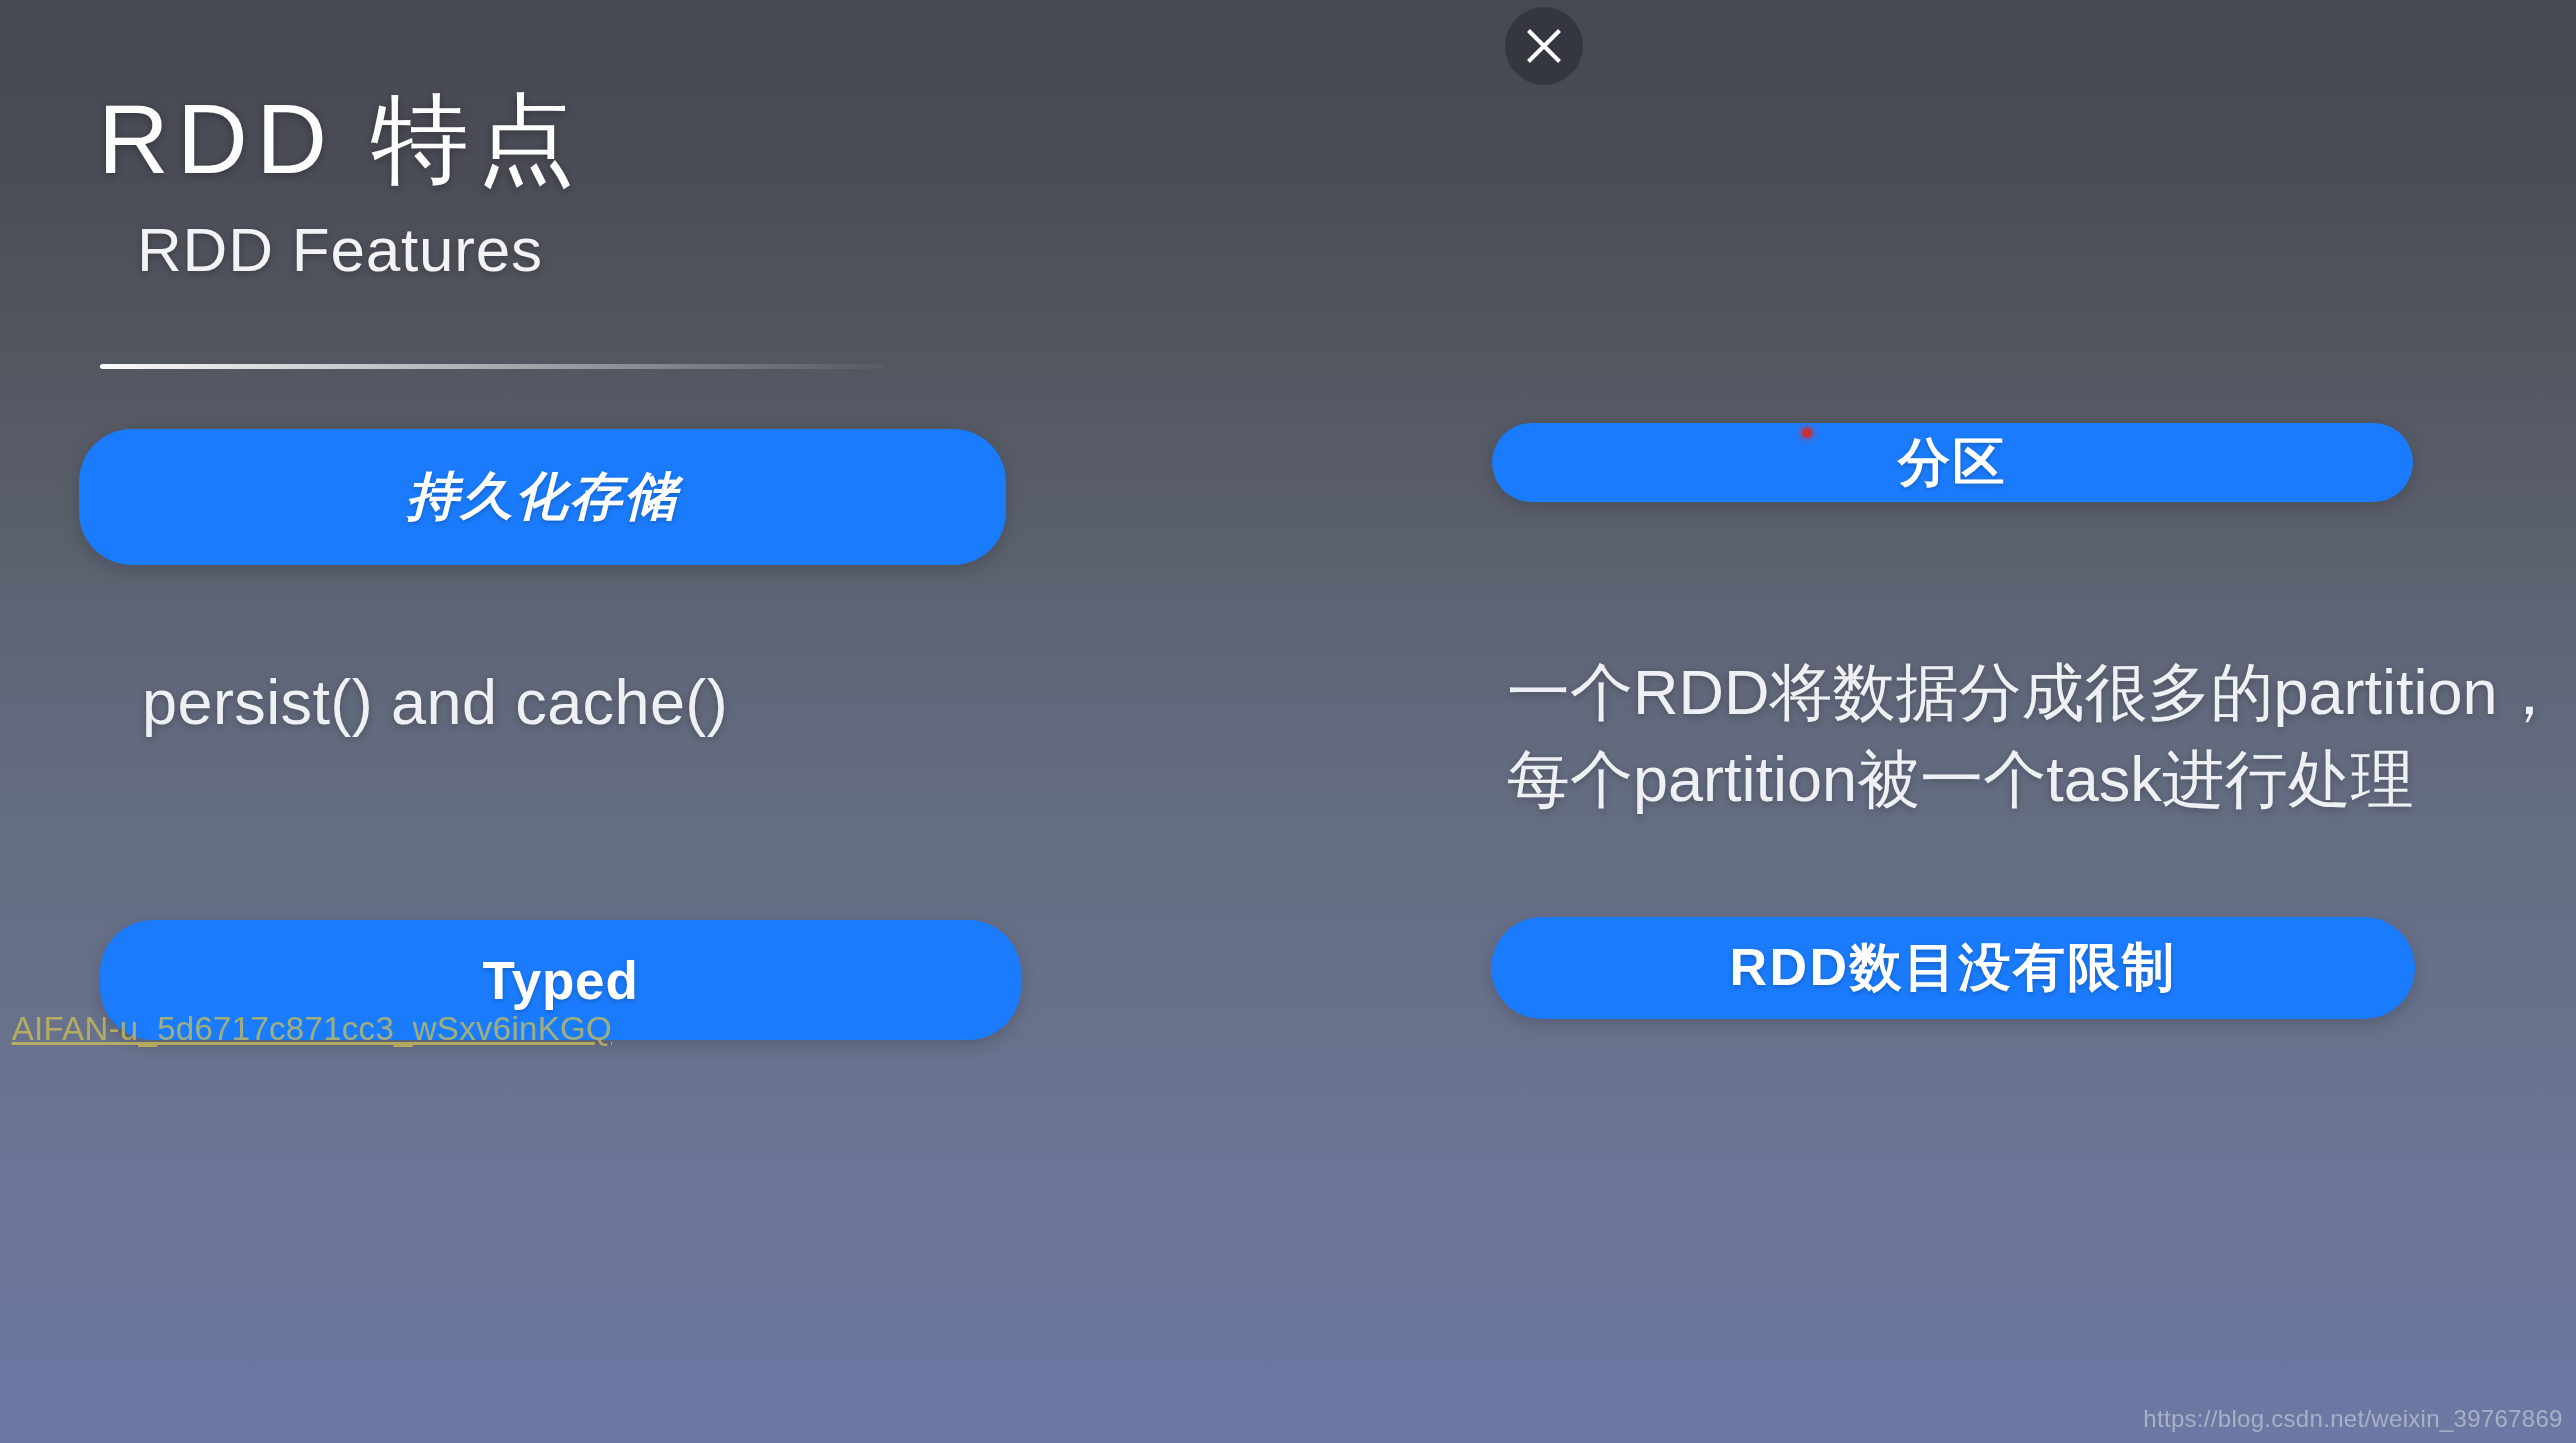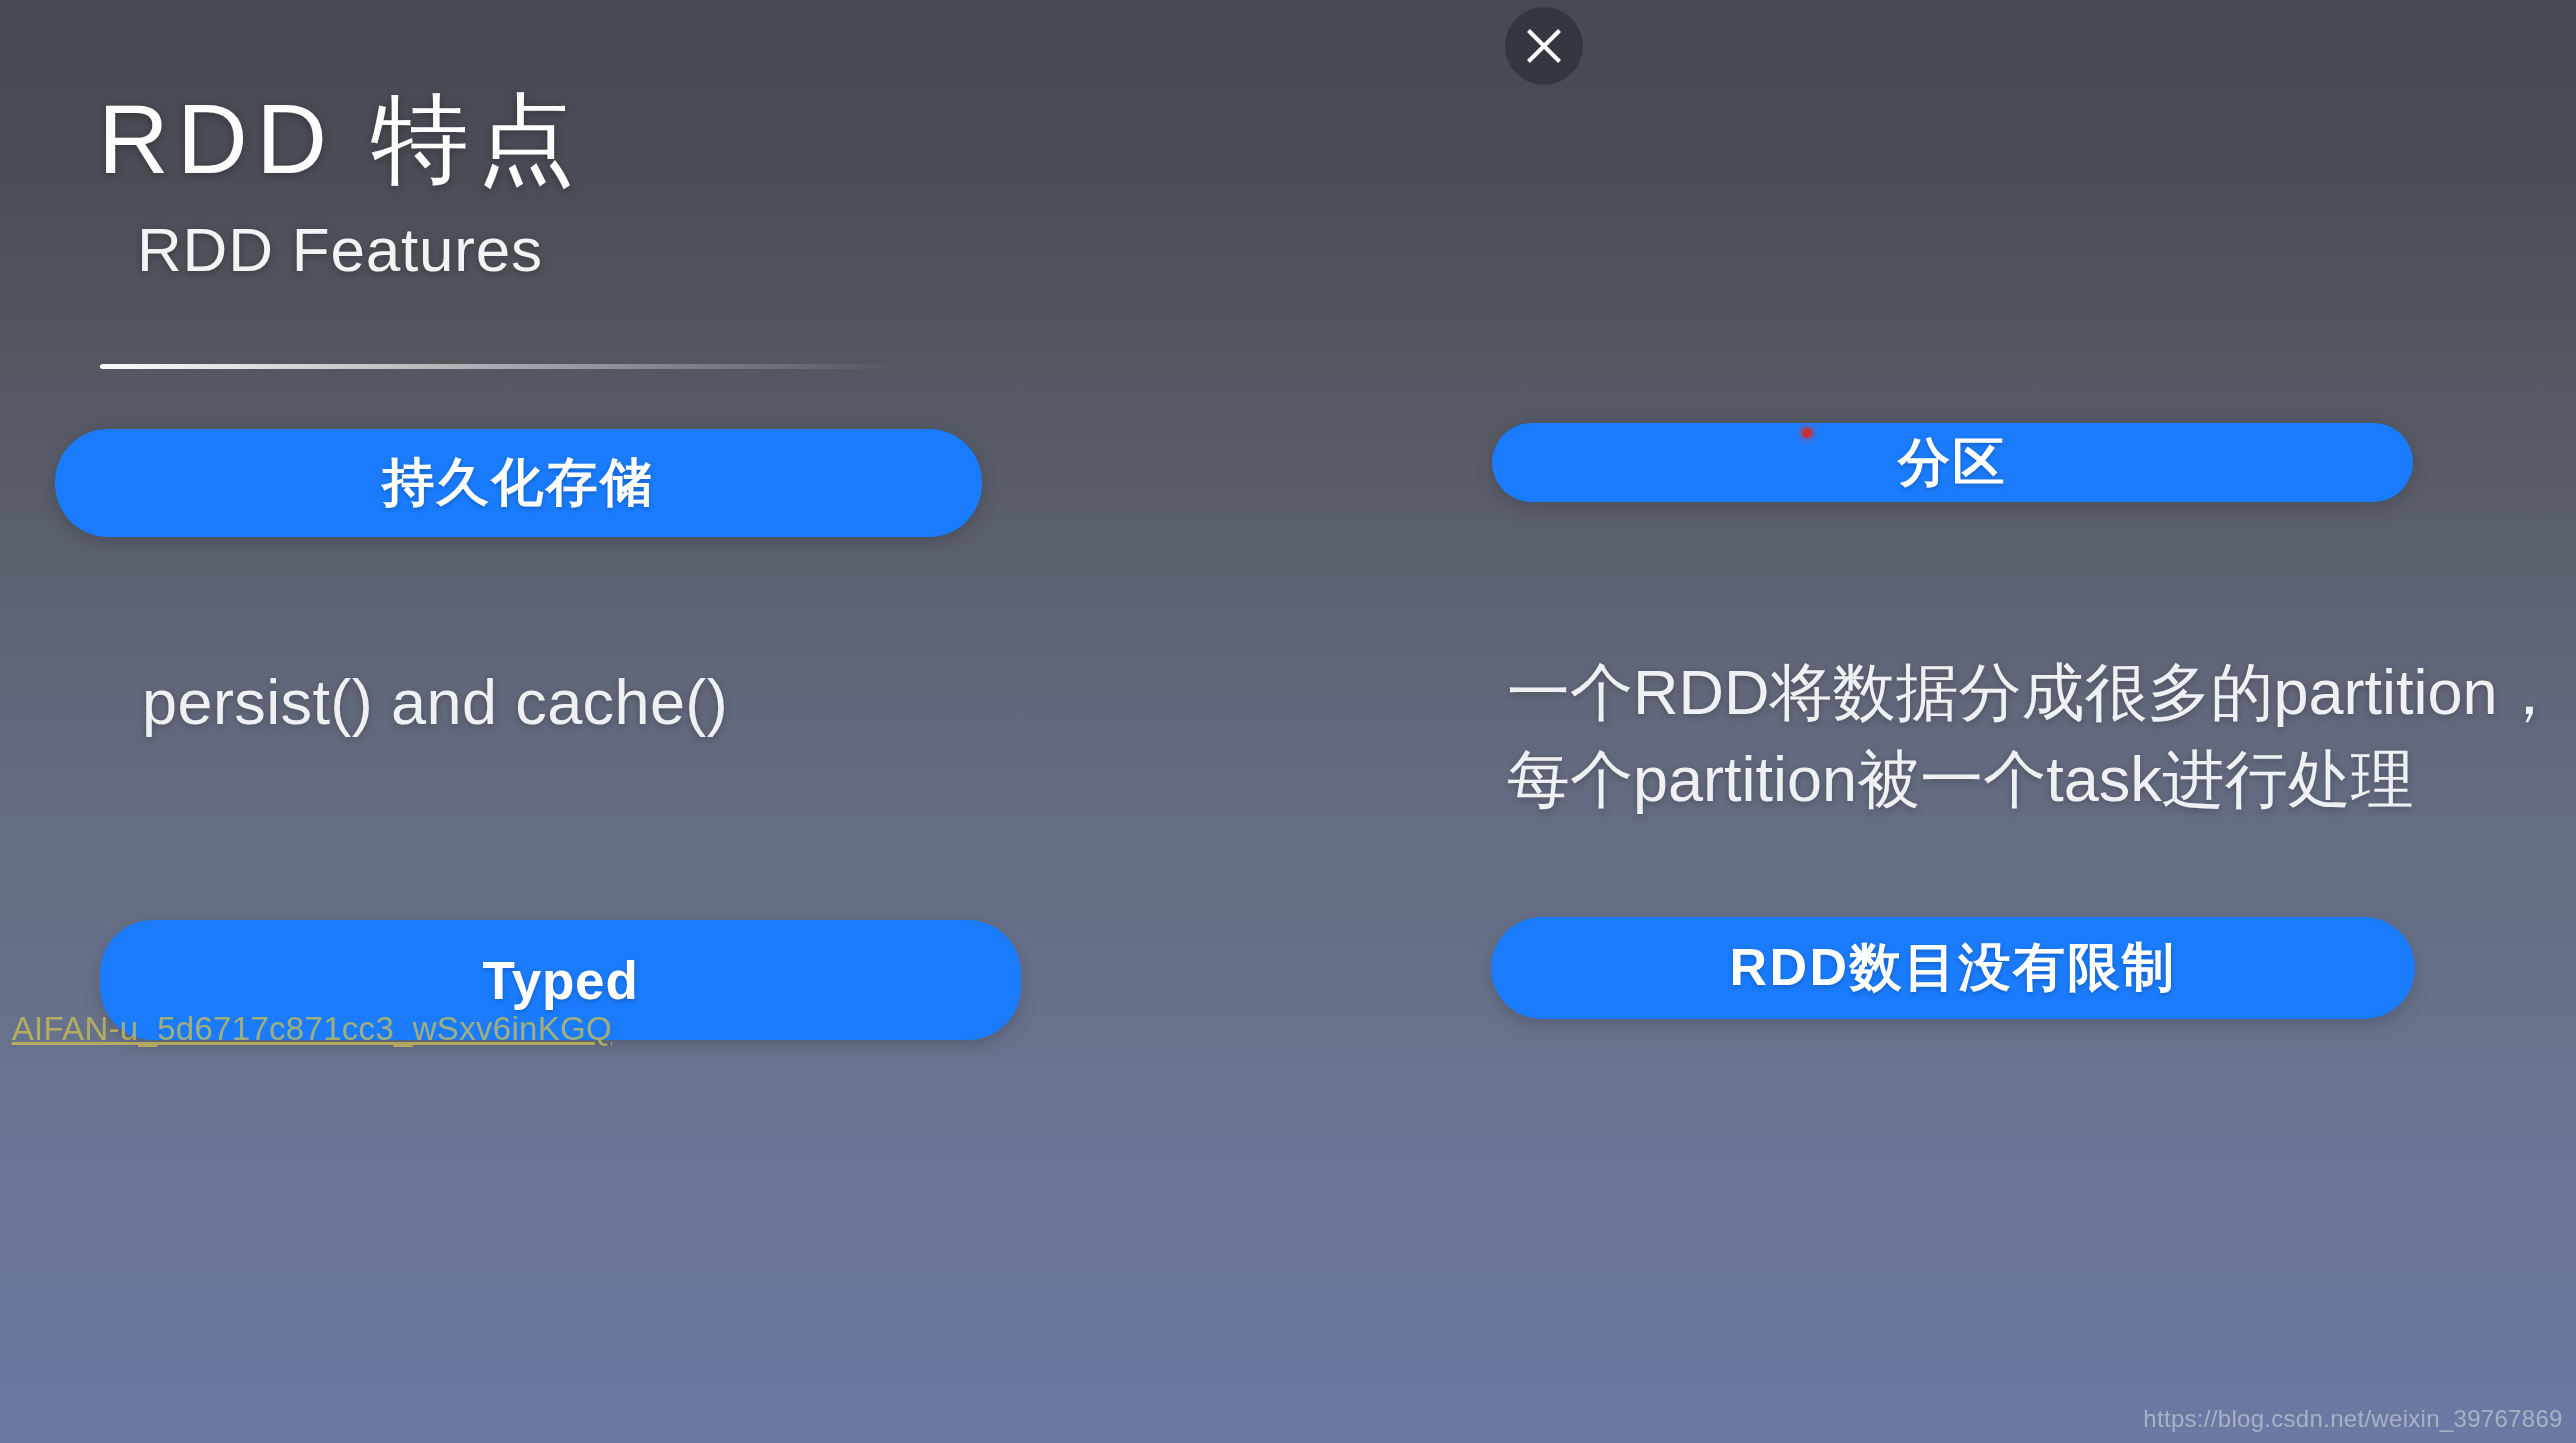--- a/index.html
+++ b/index.html
@@ -124,7 +124,7 @@
   .desc.latin { letter-spacing: 0.4px; }
 
   
-  #pill-persist { left: 55px;   top: 429px;  width: 927px; height: 108px; }
+  #pill-persist { left: 79px;   top: 429px;  width: 927px; height: 136px; font-style: italic; }
   #pill-partition { left: 1492px; top: 423px;  width: 921px; height: 79px; }
   #pill-typed   { left: 100px;  top: 920px; width: 921px; height: 120px; }
   #pill-unlimited { left: 1491px; top: 917px; width: 924px; height: 102px; }

